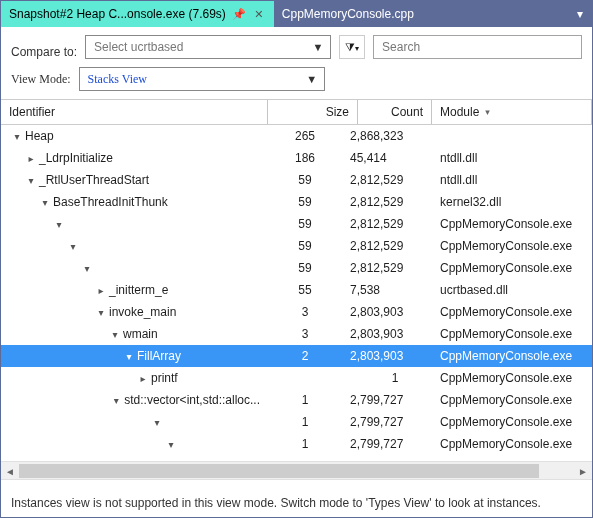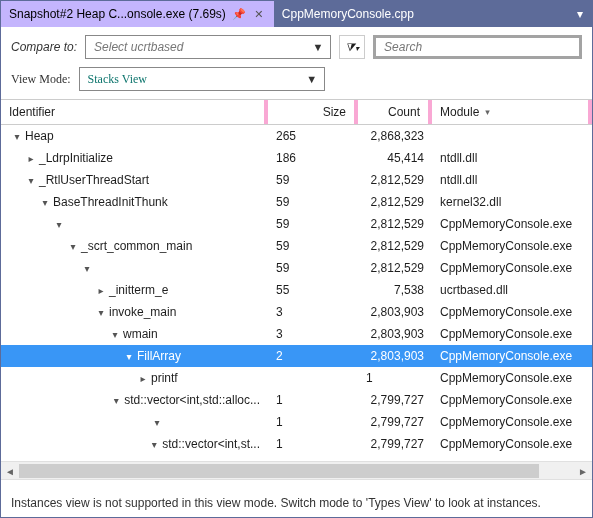--- a/index.html
+++ b/index.html
@@ -28,7 +28,7 @@
     font-size: 12px;
   }
   .tab.active {
-    background: #c4b5fd;
+    background: #5eead4;
     color: #000;
   }
   .tab .pin, .tab .close {

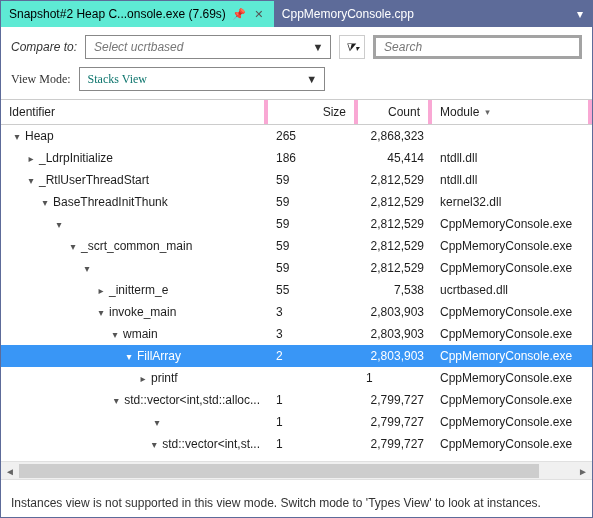--- a/index.html
+++ b/index.html
@@ -45,10 +45,9 @@
   }
   .toolbar {
     display: flex;
-    align-items: center;
+    align-items: flex-end;
     gap: 8px;
     padding: 8px 10px 4px;
-    font-style: italic;
   }
   .toolbar2 {
     display: flex;

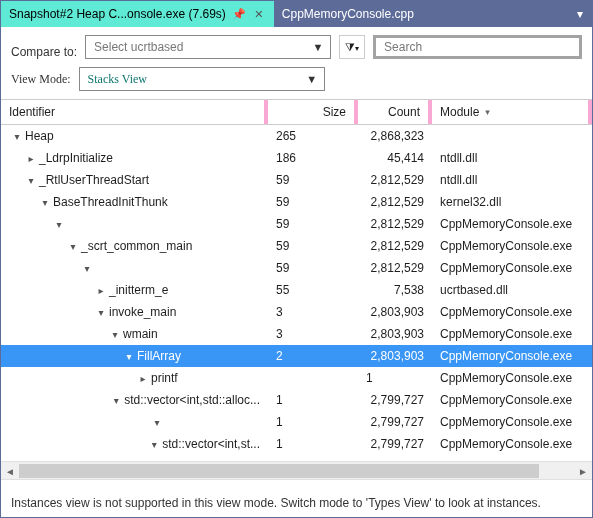--- a/index.html
+++ b/index.html
@@ -81,7 +81,7 @@
   }
   .searchbox {
     flex:1;
-    border:3px solid #a3a3a3;
+    border:1px solid #a3a3a3;
     height:24px;
     padding:0 8px;
     color:#777;

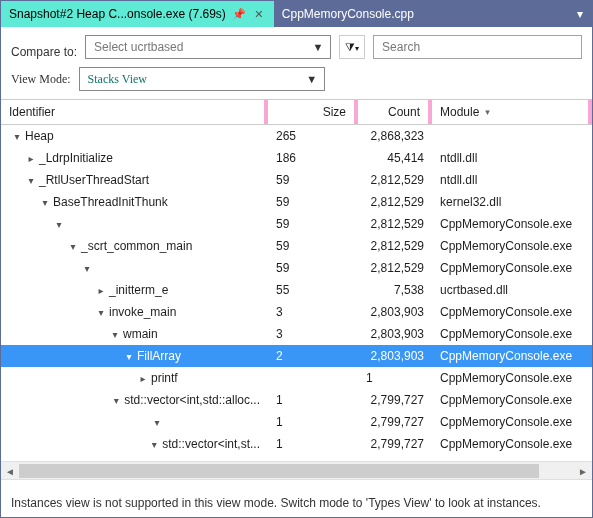--- a/index.html
+++ b/index.html
@@ -68,7 +68,7 @@
     color: #6a6a6a;
     min-width: 180px;
   }
-  .combo .val { color:#0f766e; }
+  .combo .val { color:#1d4ed8; }
   .combo .placeholder { color:#777; }
   .combo .caret {
     width:16px;text-align:center;color:#333;font-size:11px;

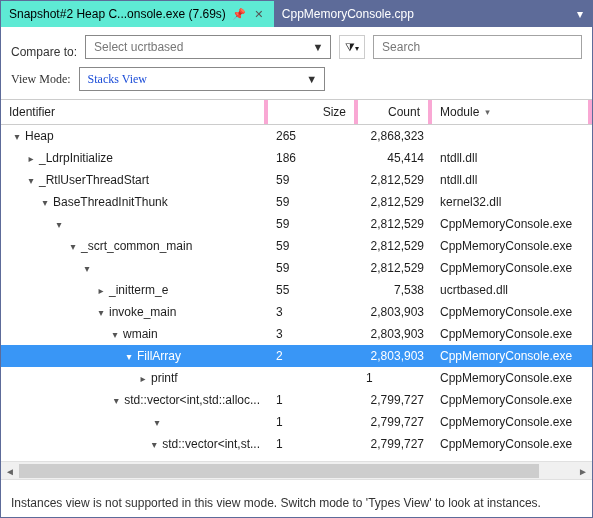--- a/index.html
+++ b/index.html
@@ -96,7 +96,7 @@
   }
   .grid-header .col {
     padding:5px 8px;
-    border-right:4px solid #f9a8d4;
+    border-right:1px solid #f9a8d4;
     display:flex;align-items:center;gap:6px;
   }
   .col-id { flex:1; }

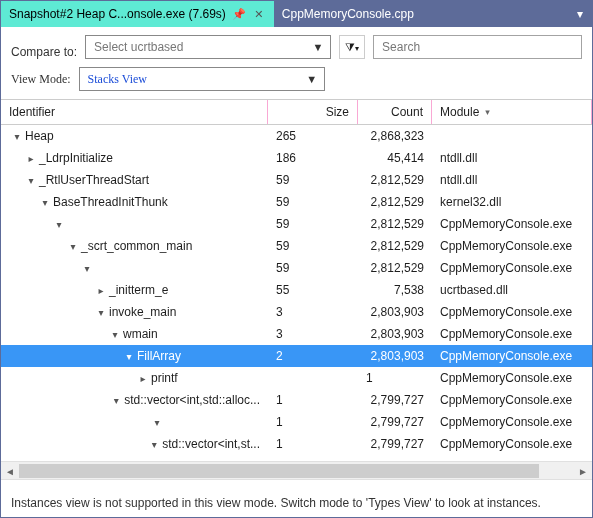--- a/index.html
+++ b/index.html
@@ -120,7 +120,7 @@
   }
   .row .cell { padding:0 8px; overflow:hidden; white-space:nowrap; text-overflow:ellipsis; }
   .row .cell.id { flex:1; display:flex;align-items:center;gap:2px; }
-  .row .cell.count { width:74px; text-align:left; }
+  .row .cell.count { width:74px; text-align:center; }
   .row .cell.size { width:90px; text-align:right; }
   .row .cell.mod { width:160px; }
   .exp {

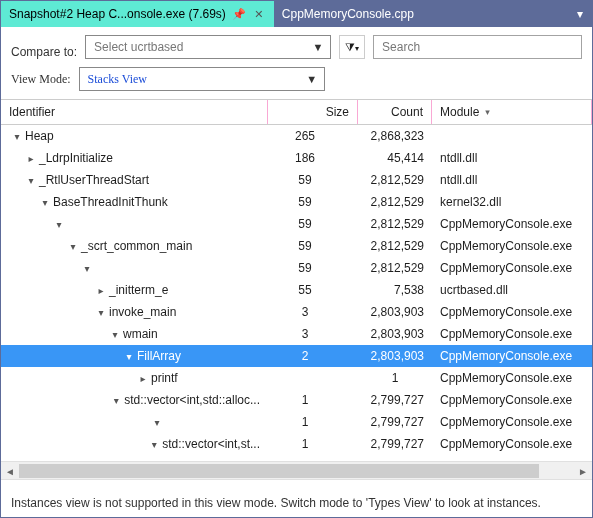--- a/index.html
+++ b/index.html
@@ -121,7 +121,7 @@
   .row .cell { padding:0 8px; overflow:hidden; white-space:nowrap; text-overflow:ellipsis; }
   .row .cell.id { flex:1; display:flex;align-items:center;gap:2px; }
   .row .cell.count { width:74px; text-align:center; }
-  .row .cell.size { width:90px; text-align:right; }
+  .row .cell.size { width:90px; }
   .row .cell.mod { width:160px; }
   .exp {
     display:inline-flex;width:12px;height:12px;align-items:center;justify-content:center;

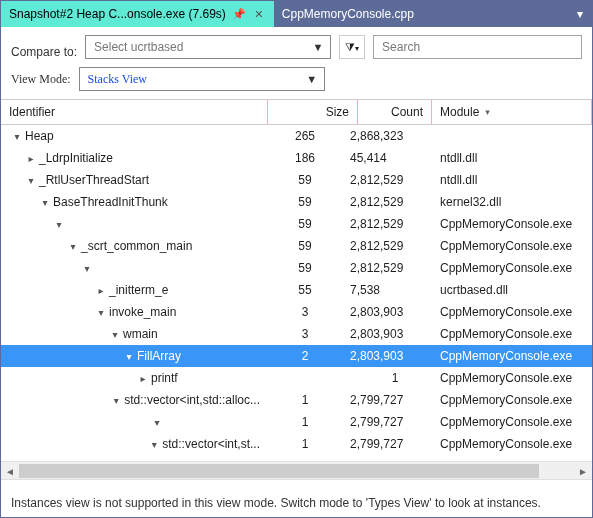--- a/index.html
+++ b/index.html
@@ -254,7 +254,6 @@
       <div class="cell id">
         <span style="display: inline-block; width: 56px;"></span>
         <span class="exp">▾</span>
-        <span>_scrt_common_main</span>
       </div>
       <div class="cell count">59</div>
       <div class="cell size">2,812,529</div>

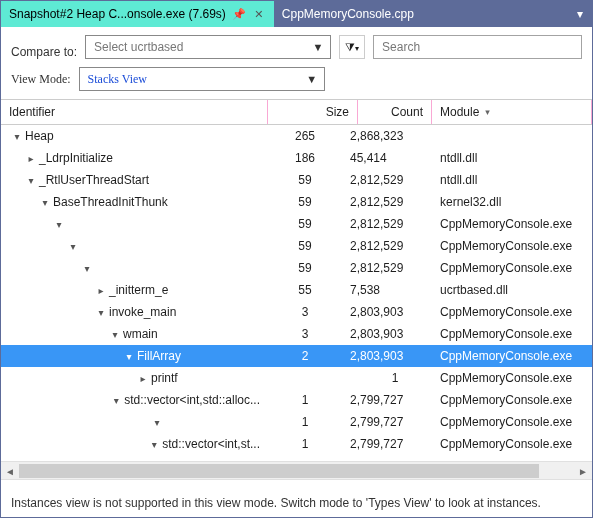--- a/index.html
+++ b/index.html
@@ -340,7 +340,6 @@
       <div class="cell id">
         <span style="display: inline-block; width: 154px;"></span>
         <span class="exp">▾</span>
-        <span>std::vector&lt;int,st...</span>
       </div>
       <div class="cell count">1</div>
       <div class="cell size">2,799,727</div>

